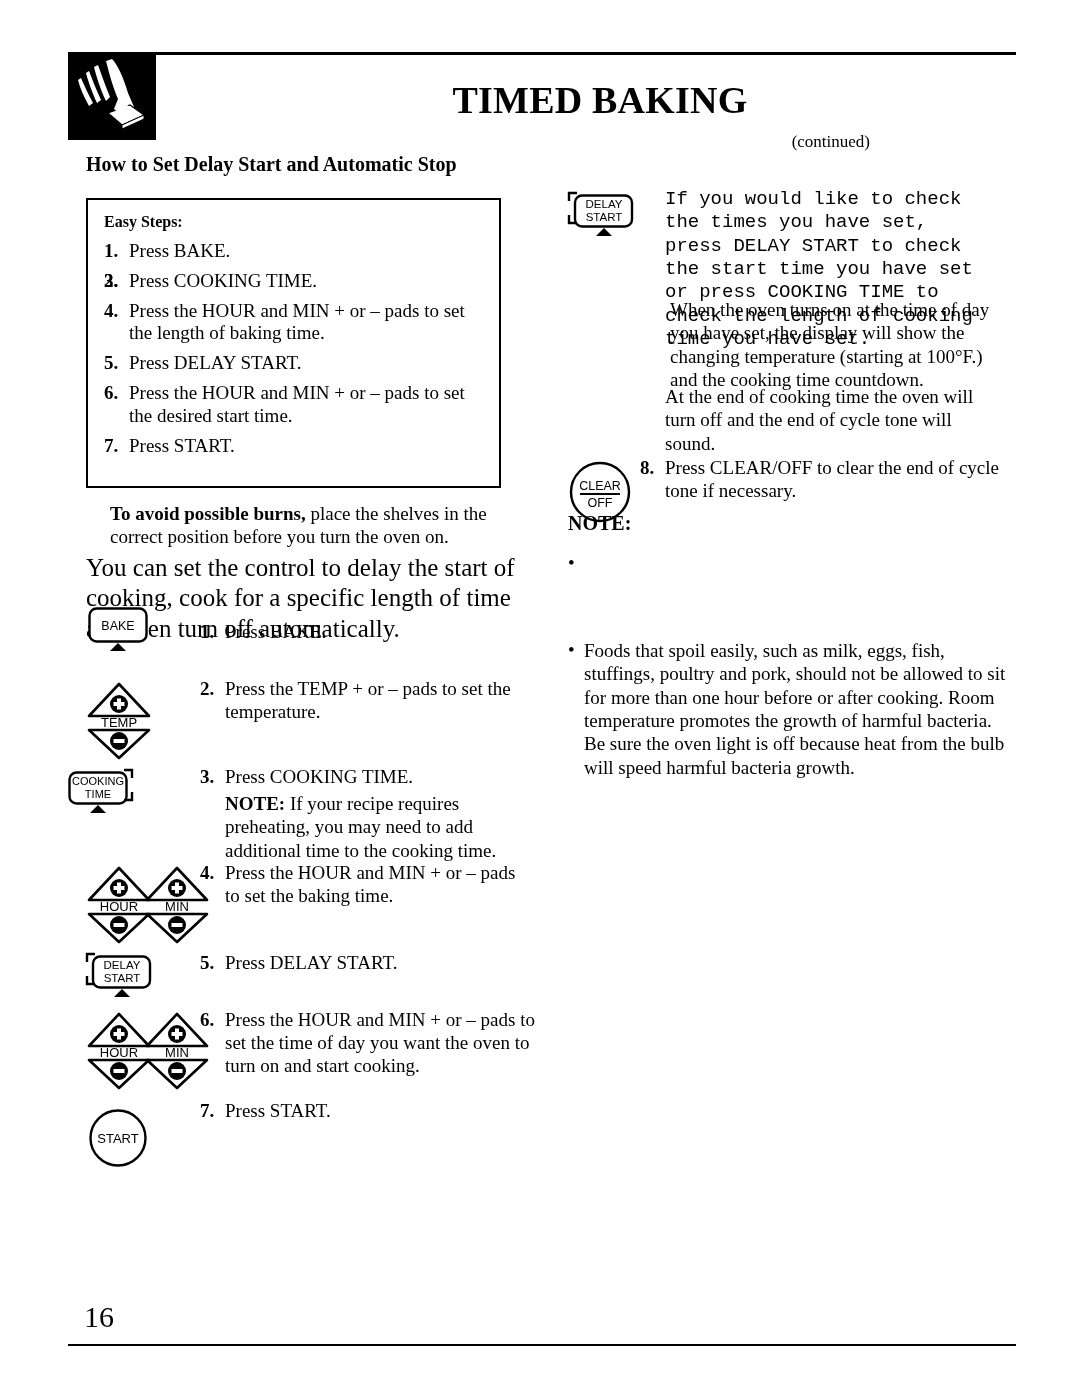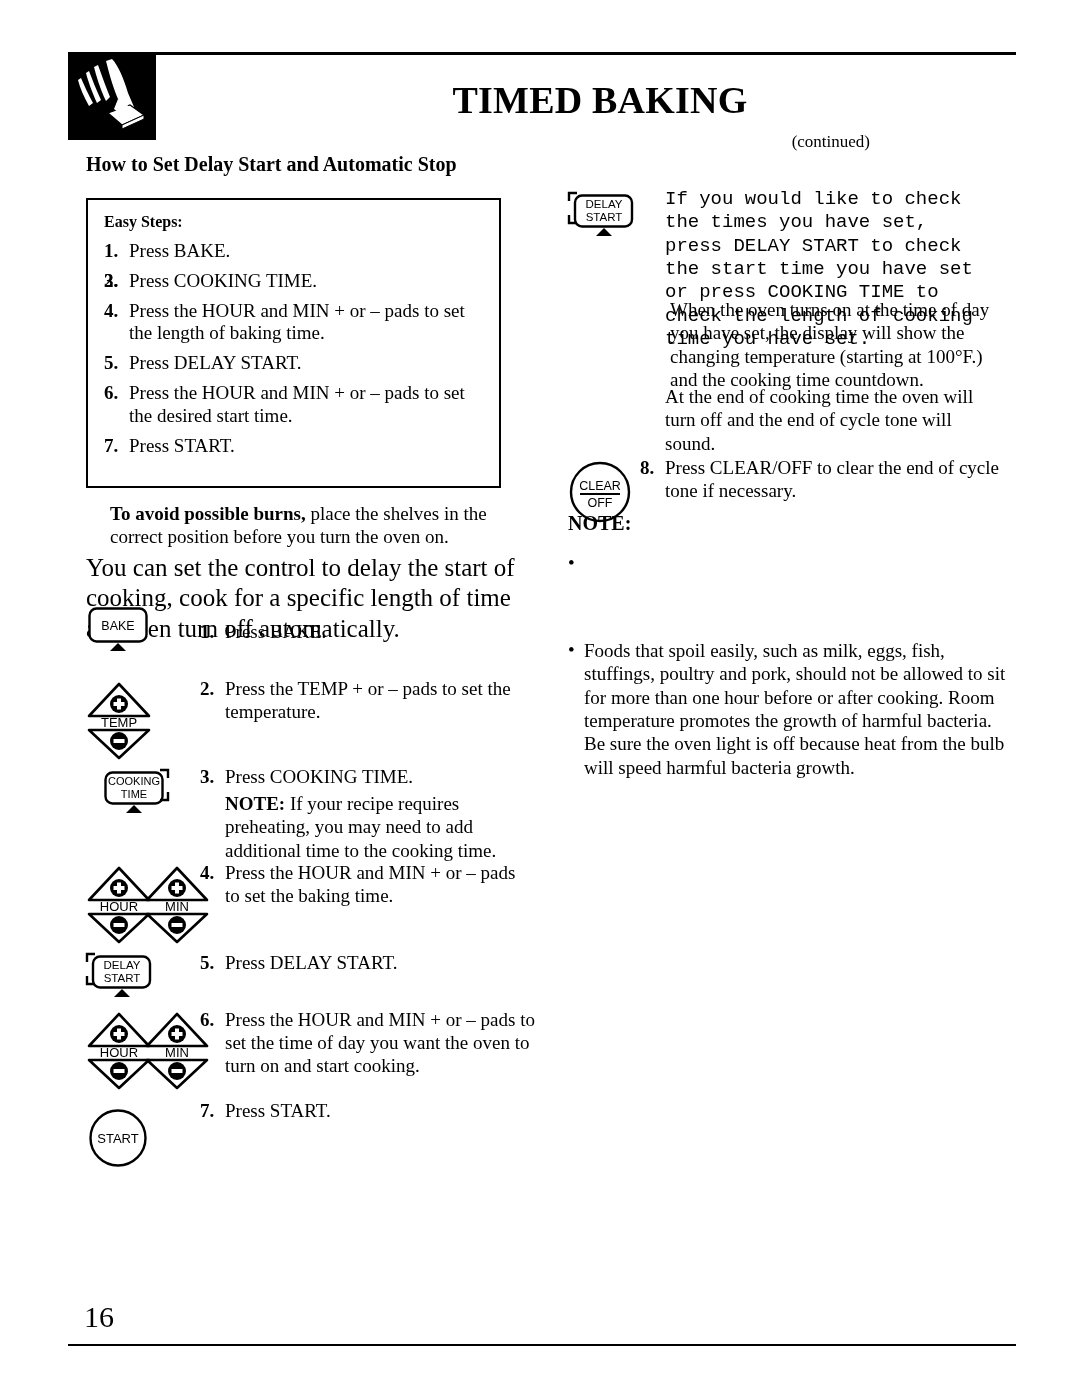--- a/index.html
+++ b/index.html
@@ -237,7 +237,7 @@
   </svg>
 </div>
 
-<div class="pad" style="left:104px; top:768px;">
+<div class="pad" style="left:68px; top:768px;">
   <svg width="72" height="48" viewBox="0 0 72 48">
     <rect x="1.5" y="4.5" width="57" height="31" rx="7" ry="7" fill="#fff" stroke="#000" stroke-width="2.4"></rect>
     <path d="M56 2 L64 2 L64 10" fill="none" stroke="#000" stroke-width="2.4"></path>

